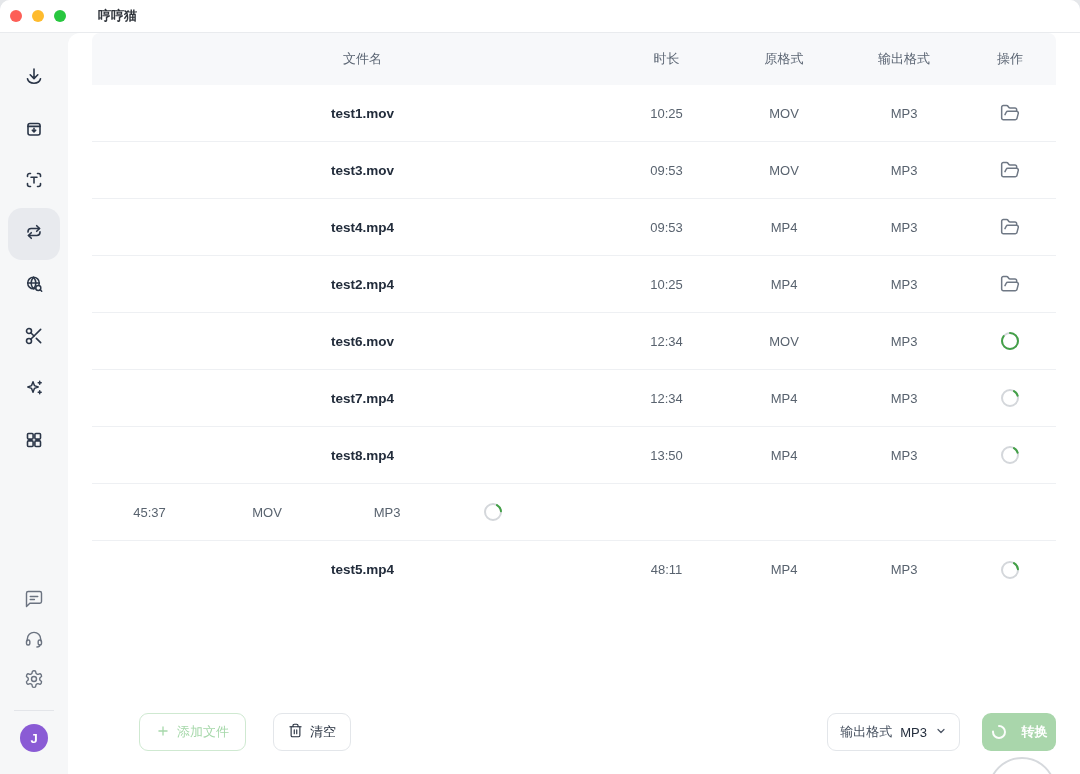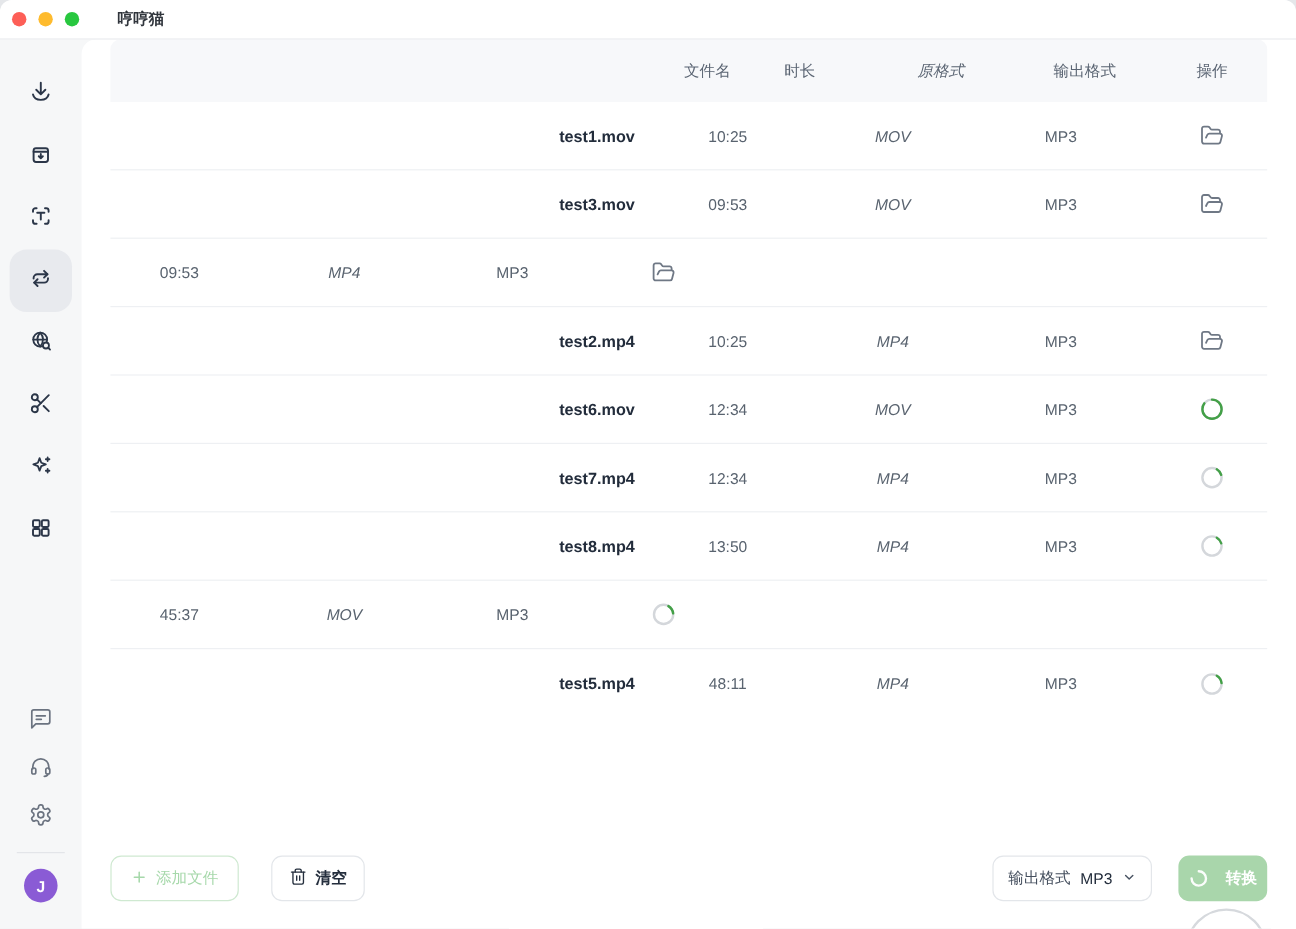--- a/index.html
+++ b/index.html
@@ -32,7 +32,7 @@
   .trow { display:flex; align-items:center; height:57px; border-bottom:1px solid #eef0f3; font-size:13px; color:#59636f;gap:20px; }
   .trow:last-child { border-bottom:none; }
   .c { text-align:center; }
-  .col-name { flex:1; text-align:right; padding-left:24px; }
+  .col-name { flex:1; text-align:center; padding-left:24px; }
   .trow .col-name { color:#222c3b; font-weight:700; font-size:13.5px; }
   .col-dur { width:115px; }
   .col-src { width:120px;font-style:italic; }

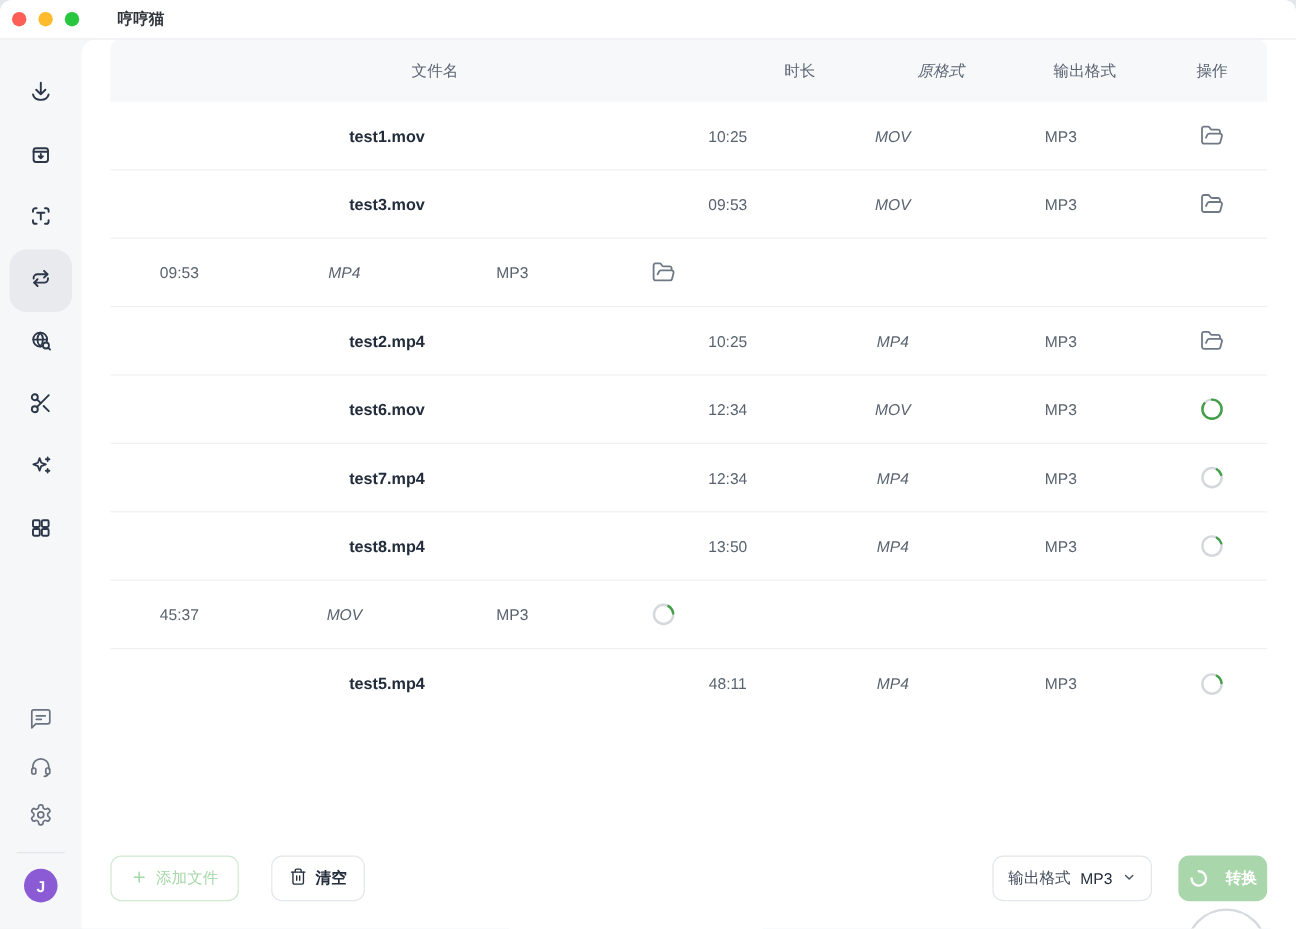--- a/index.html
+++ b/index.html
@@ -35,7 +35,7 @@
   .col-name { flex:1; text-align:center; padding-left:24px; }
   .trow .col-name { color:#222c3b; font-weight:700; font-size:13.5px; }
   .col-dur { width:115px; }
-  .col-src { width:120px;font-style:italic; }
+  .col-src { width:120px; }
   .col-out { width:120px; }
   .col-op  { width:92px; display:flex; align-items:center; justify-content:center; }
   .folder-btn { background:none; border:none; cursor:pointer; color:#6f7885; display:flex; align-items:center; justify-content:center; padding:2px; }

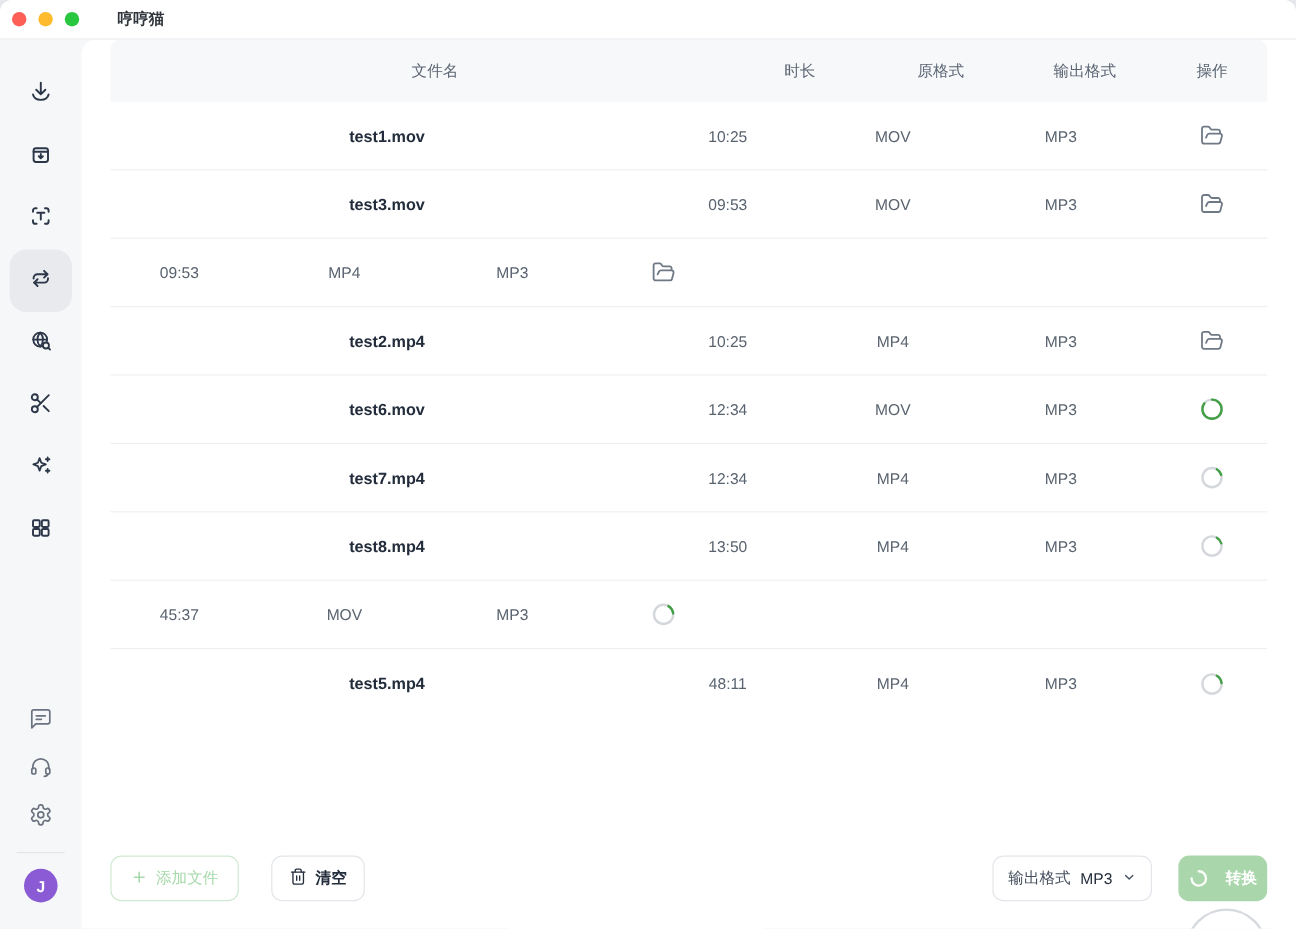--- a/index.html
+++ b/index.html
@@ -29,7 +29,7 @@
 
   .table { margin:0 24px; }
   .thead { display:flex; align-items:center; height:52px; background:#f7f8fa; border-radius:8px 8px 0 0; font-size:13px; color:#5b6573; }
-  .trow { display:flex; align-items:center; height:57px; border-bottom:1px solid #eef0f3; font-size:13px; color:#59636f;gap:20px; }
+  .trow { display:flex; align-items:center; height:57px; border-bottom:1px solid #eef0f3; font-size:13px; color:#59636f; }
   .trow:last-child { border-bottom:none; }
   .c { text-align:center; }
   .col-name { flex:1; text-align:center; padding-left:24px; }

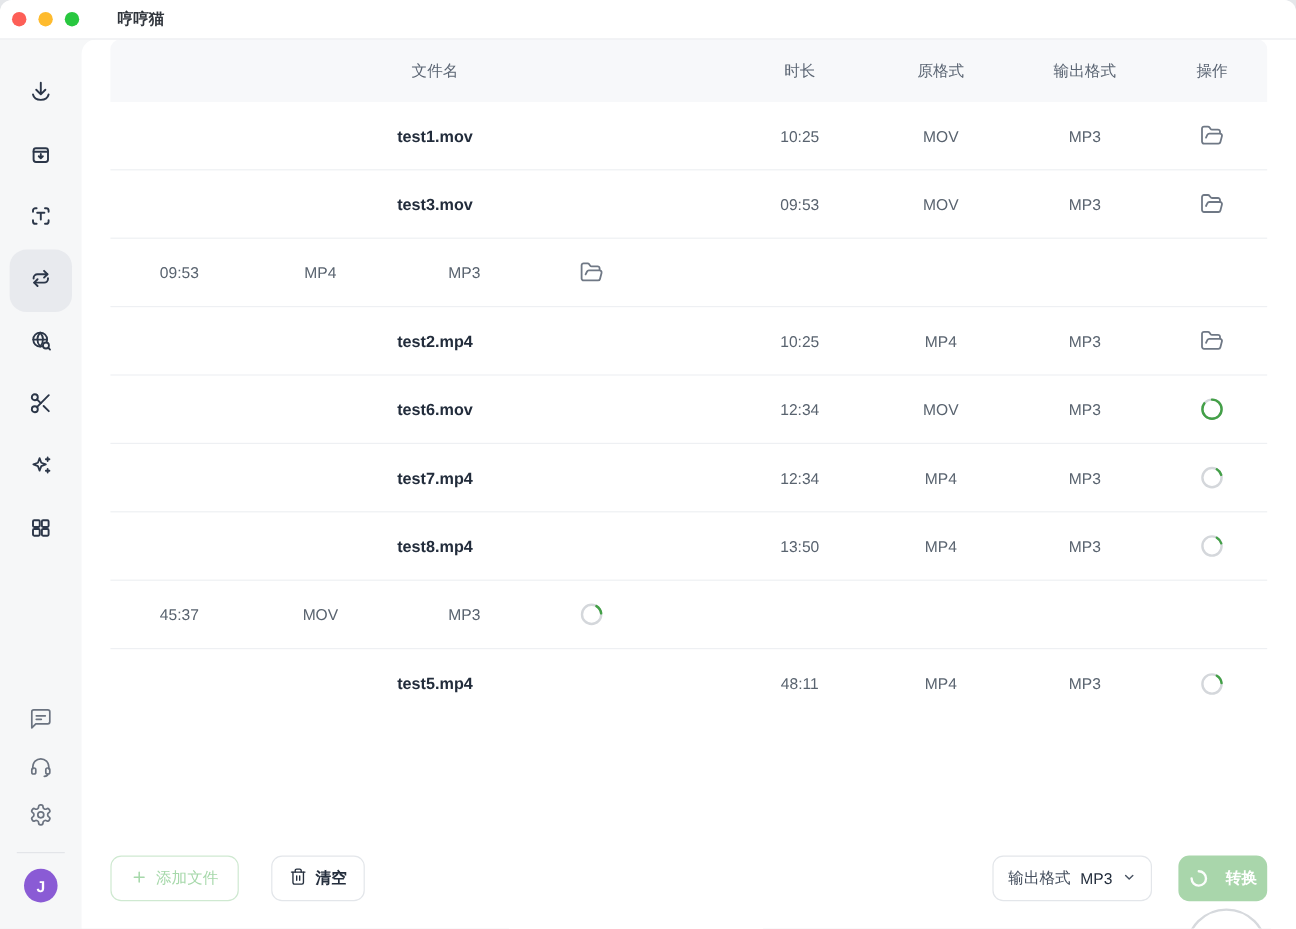--- a/index.html
+++ b/index.html
@@ -215,6 +215,7 @@
             </div>
           </div>
           <div class="trow">
+            <div class="c col-name">test4.mp4</div>
             <div class="c col-dur">09:53</div>
             <div class="c col-src">MP4</div>
             <div class="c col-out">MP3</div>

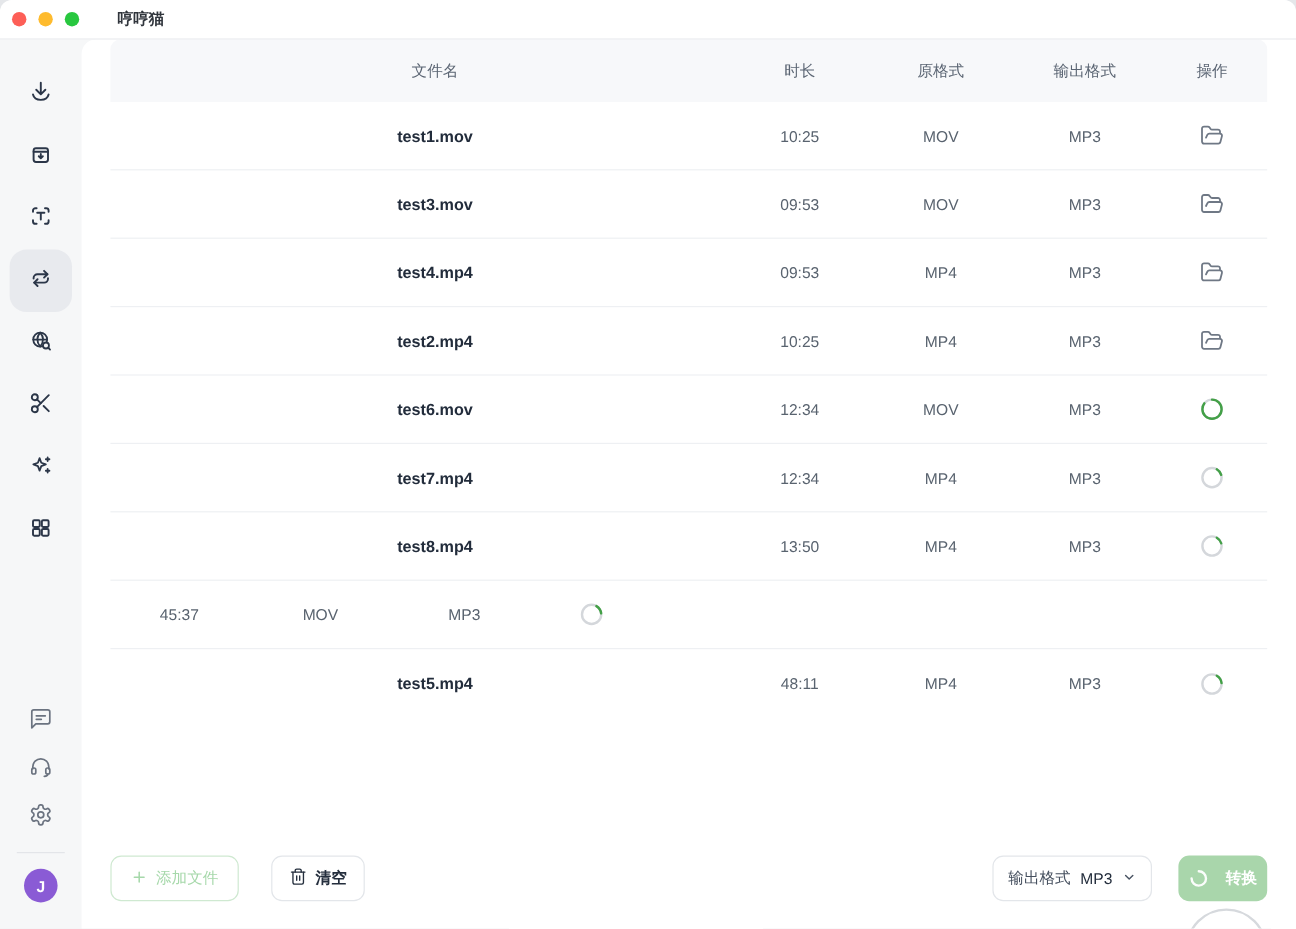--- a/index.html
+++ b/index.html
@@ -43,7 +43,7 @@
   
   .footer { position:absolute; left:24px; right:24px; bottom:23px; height:38px; display:flex; justify-content:space-between; align-items:center; }
   .fgroup { display:flex; align-items:center; }
-  .btn { height:38px; display:flex; align-items:center; justify-content:center; border-radius:9px; font-size:13px; background:#fff; border:1px solid #e3e6ea; cursor:pointer; font-family:inherit; }
+  .btn { height:38px; display:flex; align-items:center; justify-content:center; border-radius:9px; font-size:13px; background:#fff; border:1px solid #e3e6ea; cursor:pointer; font-family:inherit;margin-left:47px; }
   .btn-add { border-color:#cfe9d1; color:#a6d8aa; gap:7px; padding:0 16px; cursor:default; }
   .btn-clear { color:#242e3d; gap:7px; padding:0 14px; margin-left:27px; font-weight:700; }
   .dropdown { height:38px; border:1px solid #e3e6ea; border-radius:9px; background:#fff; display:flex; align-items:center; gap:8px; padding:0 12px; font-size:13px; cursor:pointer; }

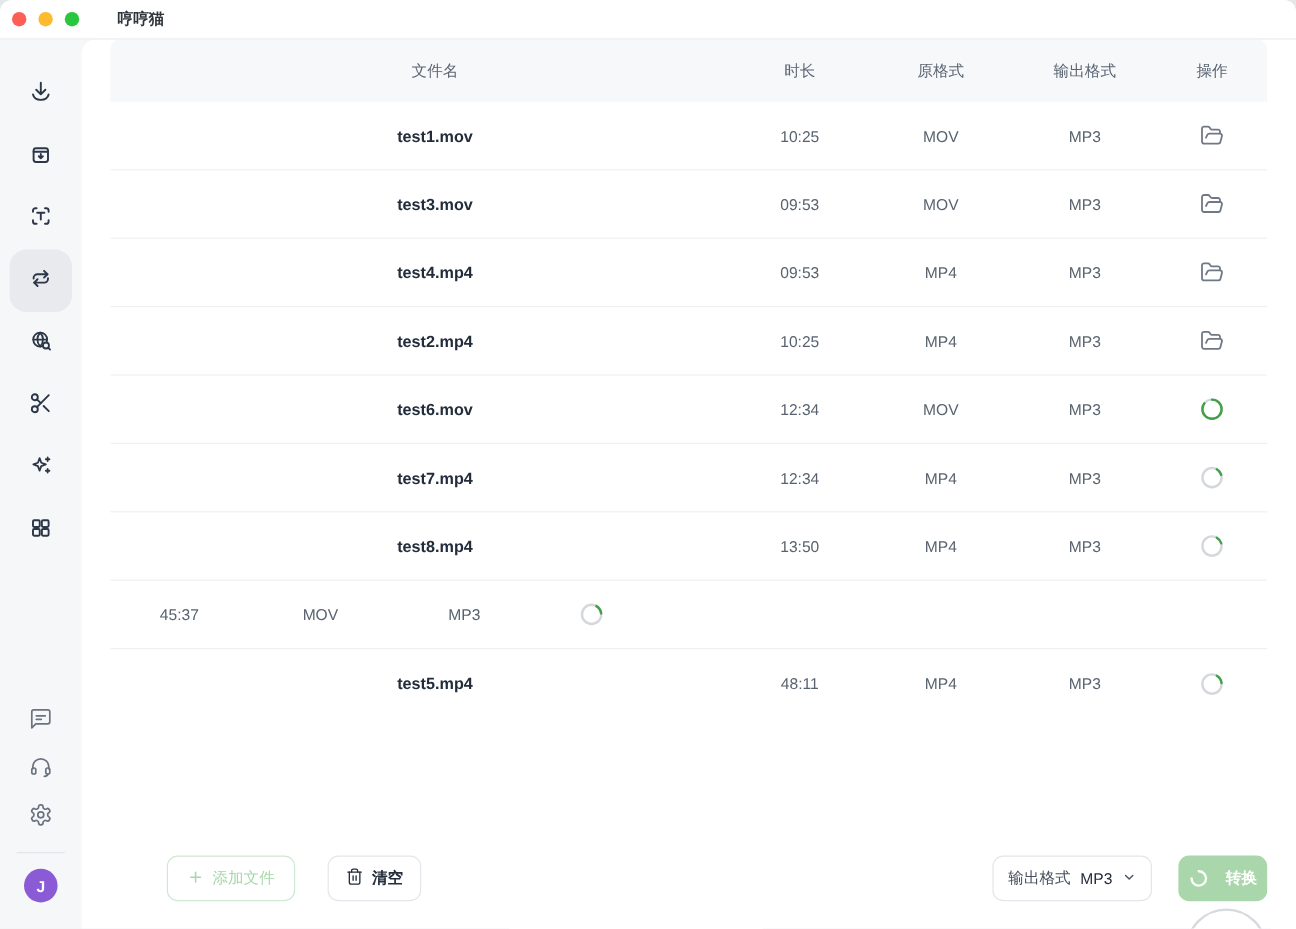--- a/index.html
+++ b/index.html
@@ -45,7 +45,7 @@
   .fgroup { display:flex; align-items:center; }
   .btn { height:38px; display:flex; align-items:center; justify-content:center; border-radius:9px; font-size:13px; background:#fff; border:1px solid #e3e6ea; cursor:pointer; font-family:inherit;margin-left:47px; }
   .btn-add { border-color:#cfe9d1; color:#a6d8aa; gap:7px; padding:0 16px; cursor:default; }
-  .btn-clear { color:#242e3d; gap:7px; padding:0 14px; margin-left:27px; font-weight:700; }
+  .btn-clear { color:#242e3d; gap:7px; padding:0 14px; margin-left:27px; font-weight:400; }
   .dropdown { height:38px; border:1px solid #e3e6ea; border-radius:9px; background:#fff; display:flex; align-items:center; gap:8px; padding:0 12px; font-size:13px; cursor:pointer; }
   .dd-label { color:#454f5e; }
   .dd-value { color:#242e3d; font-weight:500; }

